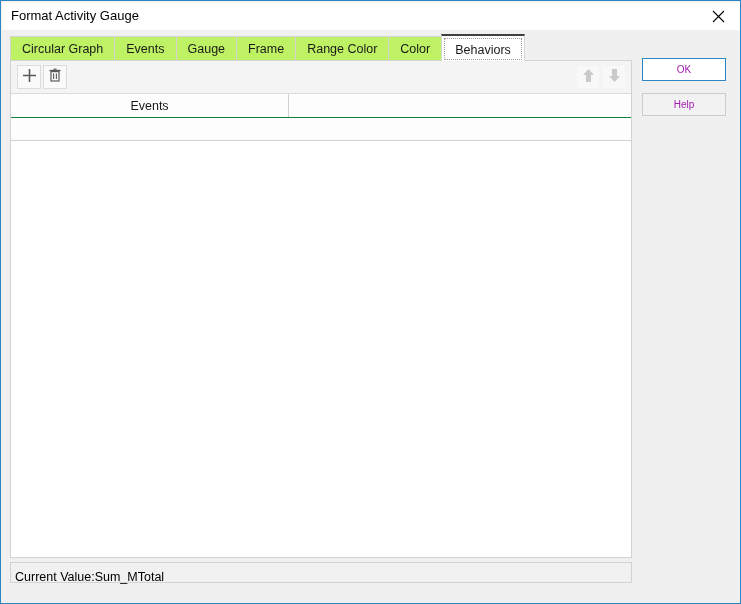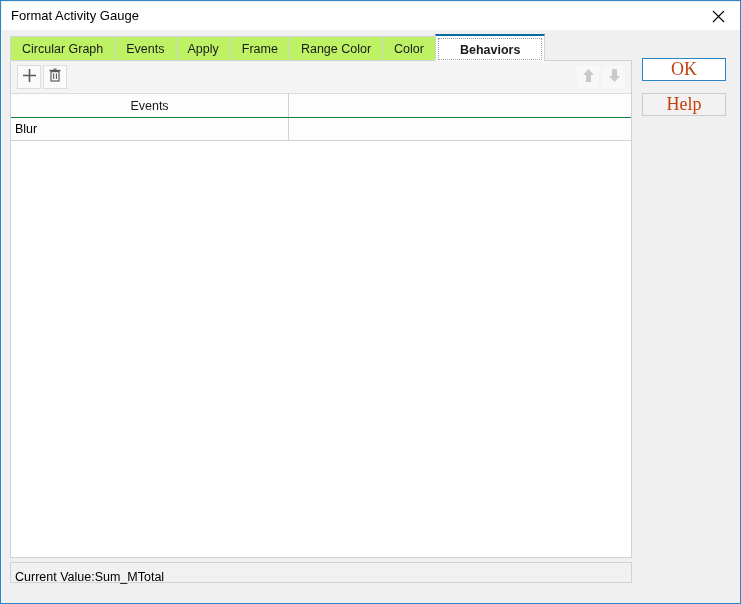--- a/index.html
+++ b/index.html
@@ -239,7 +239,7 @@
       <span class="tab-label">Events</span>
     </div>
     <div class="tab">
-      <span class="tab-label">Apply</span>
+      <span class="tab-label">Gauge</span>
     </div>
     <div class="tab">
       <span class="tab-label">Frame</span>

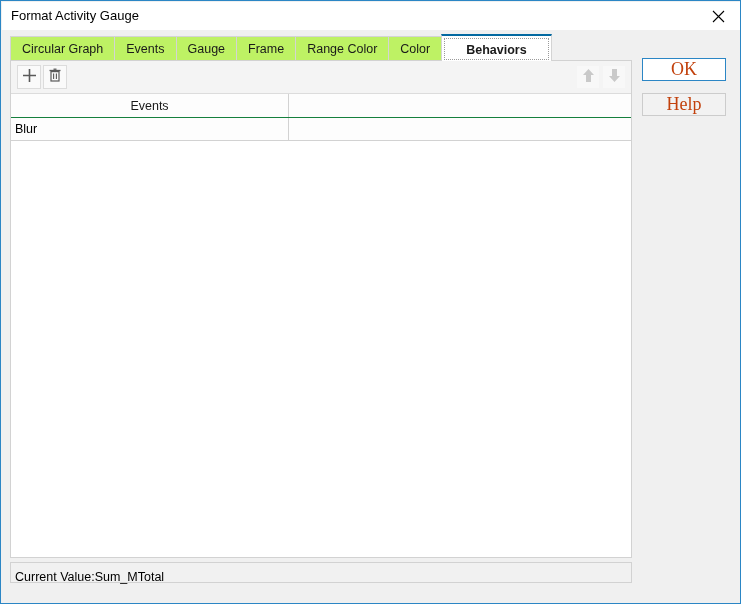--- a/index.html
+++ b/index.html
@@ -78,11 +78,10 @@
     height: 27px;
     background: #ffffff;
     border: 1px solid #d4d4d4;
-    border-top: 2px solid #0369a1;
+    border-top: 2px solid #404040;
     border-bottom: none;
-    padding: 0 24px;
+    padding: 0 13px;
     z-index: 4;
-    font-weight: bold;
   }
   .tab.selected .focus-ring {
     position: absolute;

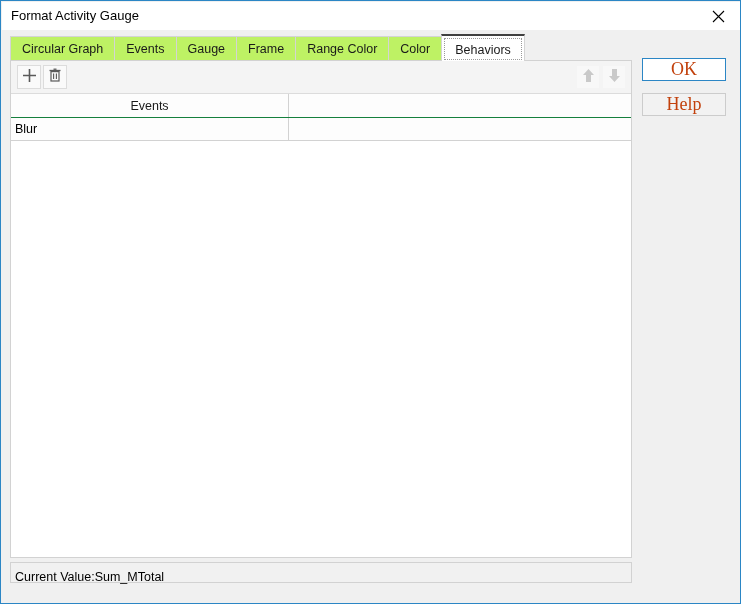--- a/index.html
+++ b/index.html
@@ -201,14 +201,14 @@
     box-sizing: border-box;
     background: #f2f2f2;
     border: 1px solid #cccccc;
-    font-size: 18px;
-    color: #c2410c;
+    font-size: 10px;
+    color: #a21caf;
     display: flex;
     align-items: center;
     justify-content: center;
     margin-bottom: 8px;
     cursor: default;
-    font-family: Liberation Serif, serif;
+    font-family: Liberation Sans, sans-serif;
   }
   .dlg-btn.primary {
     background: #ffffff;

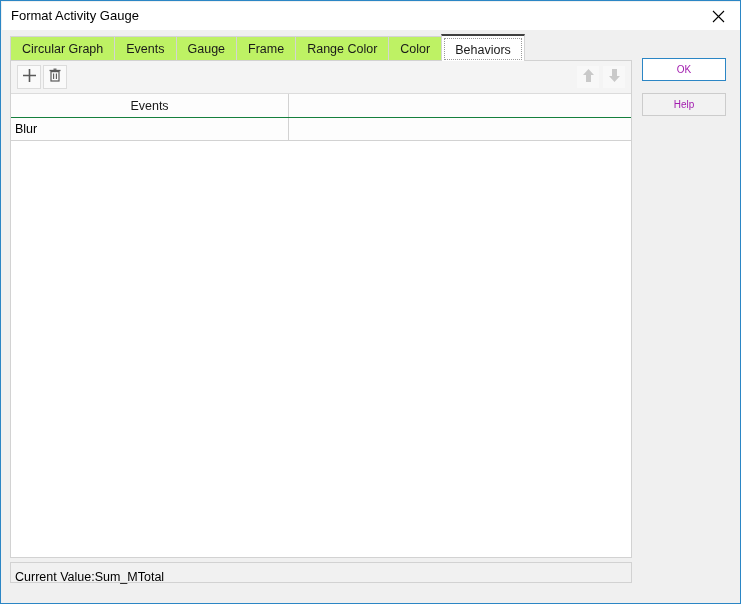--- a/index.html
+++ b/index.html
@@ -298,9 +298,6 @@
         </div>
       </div>
       <div class="grid-row">
-        <div class="col-events">
-          <div class="cell">Blur</div>
-        </div>
         <div class="col-actions">
           <div class="cell empty"></div>
         </div>

